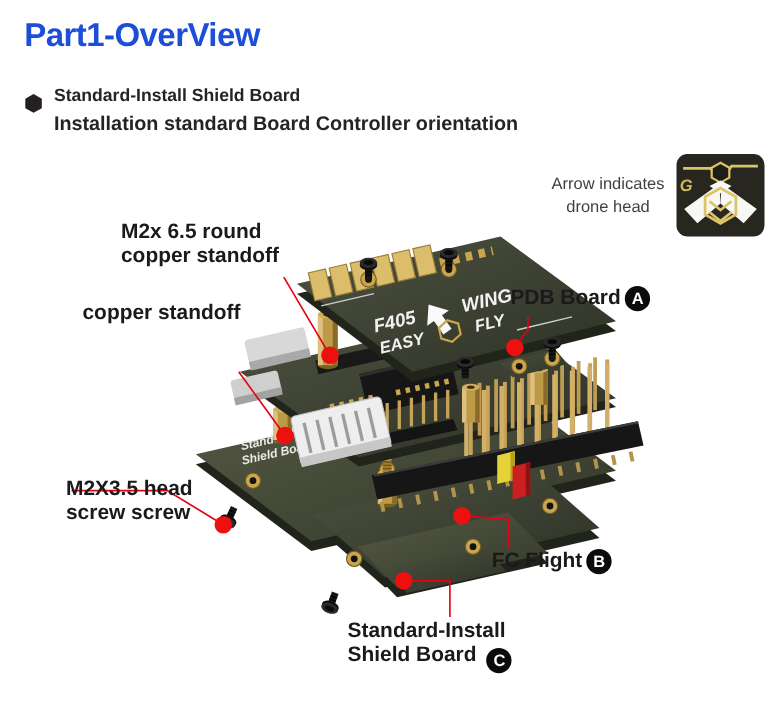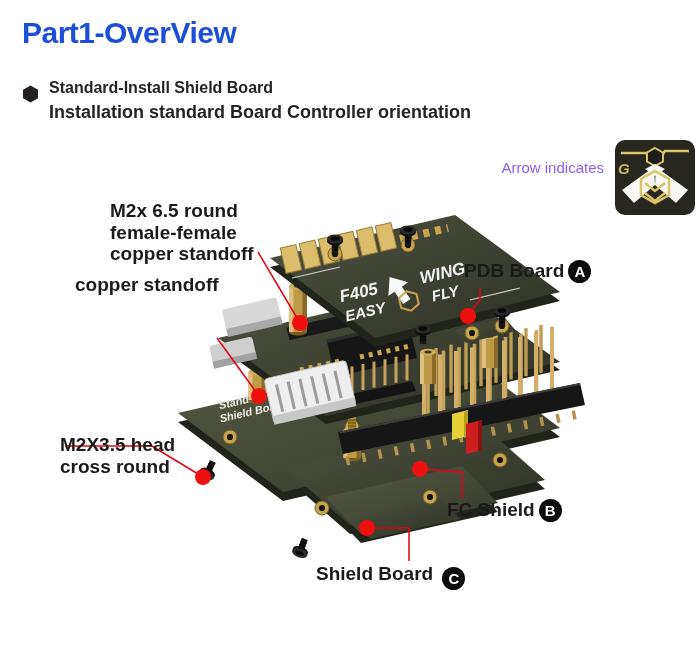--- a/index.html
+++ b/index.html
@@ -10,7 +10,7 @@
   .intro-line1{left:49px;top:79px;font-size:16px;font-weight:600;color:#242424}
   .intro-line2{left:49px;top:102px;font-size:18px;font-weight:600;color:#242424}
   .hexbul{left:22px;top:85px}
-  .note{right:96px;top:157px;text-align:center;font-size:15px;font-weight:500;line-height:21px;color:#8b5cf6}
+  .note{right:96px;top:157px;text-align:center;font-size:15px;font-weight:500;line-height:21px;color:#404040}
   .logo{left:615px;top:140px;width:80px;height:75px;background:#27271f;border-radius:10px}
   .callout{position:absolute;font-size:19px;font-weight:700;line-height:21.5px;color:#1a1a1a;white-space:nowrap}
   .tag{display:inline-flex;align-items:center;justify-content:center;width:23px;height:23px;

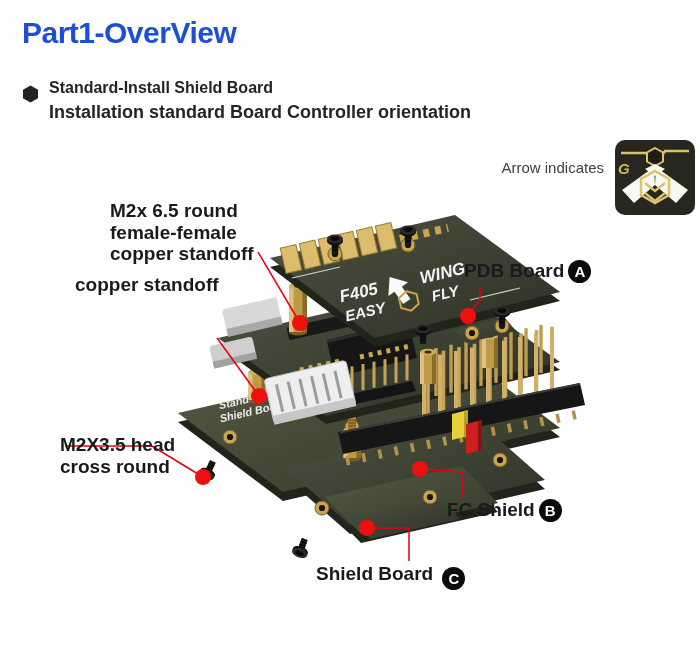--- a/index.html
+++ b/index.html
@@ -34,6 +34,7 @@
 
 <div class="abs note">
   <div>Arrow indicates</div>
+  <div>drone head</div>
 </div>
 <div class="abs logo">
   <svg width="80" height="75" viewBox="0 0 80 75">

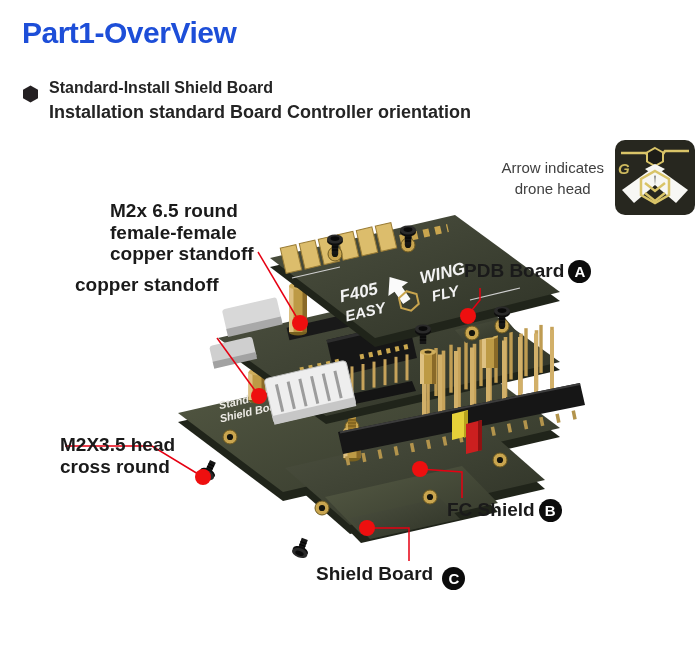--- a/index.html
+++ b/index.html
@@ -278,7 +278,6 @@
 
 <div class="callout" style="left:110px;top:200px">
   <div>M2x 6.5 round</div>
-  <div>female-female</div>
   <div>copper standoff</div>
 </div>
 

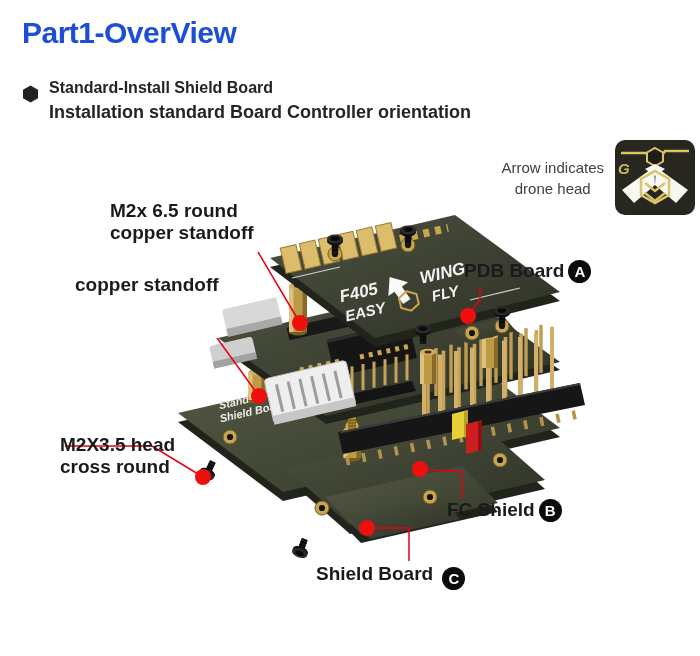--- a/index.html
+++ b/index.html
@@ -287,7 +287,7 @@
 
 <div class="callout" style="left:60px;top:434px">
   <div>M2X3.5 head</div>
-  <div>cross round</div>
+  <div>screw screw</div>
 </div>
 
 <div class="callout row" style="left:464px;top:260px">

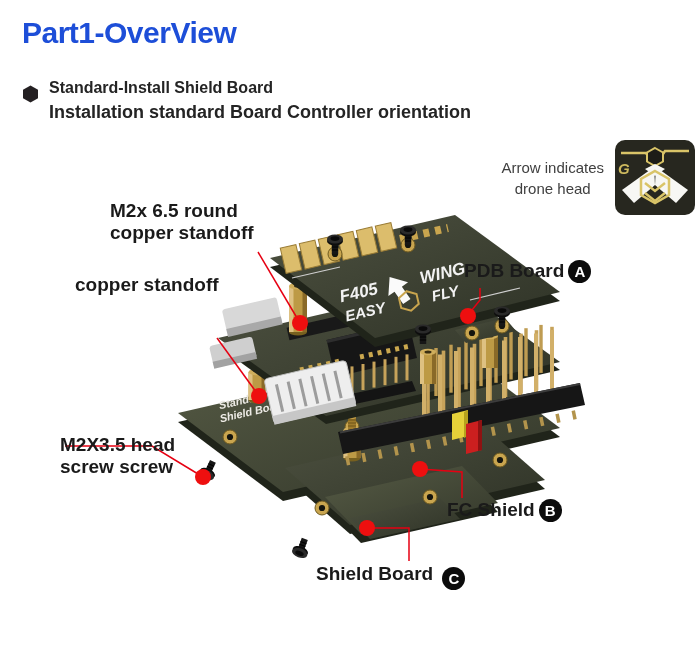--- a/index.html
+++ b/index.html
@@ -296,7 +296,7 @@
 </div>
 
 <div class="callout row" style="left:447px;top:499px">
-  <span>FC Shield</span>
+  <span>FC Flight</span>
   <span class="tag">B</span>
 </div>
 

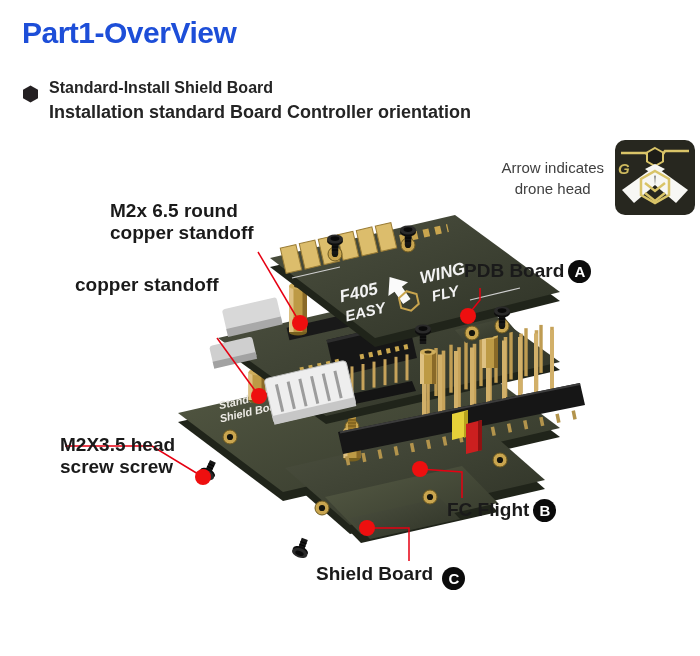--- a/index.html
+++ b/index.html
@@ -301,6 +301,7 @@
 </div>
 
 <div class="callout" style="left:316px;top:563px">
+  <div>Standard-Install</div>
   <div>
     <span>Shield Board</span>
     <span class="tag">C</span>

